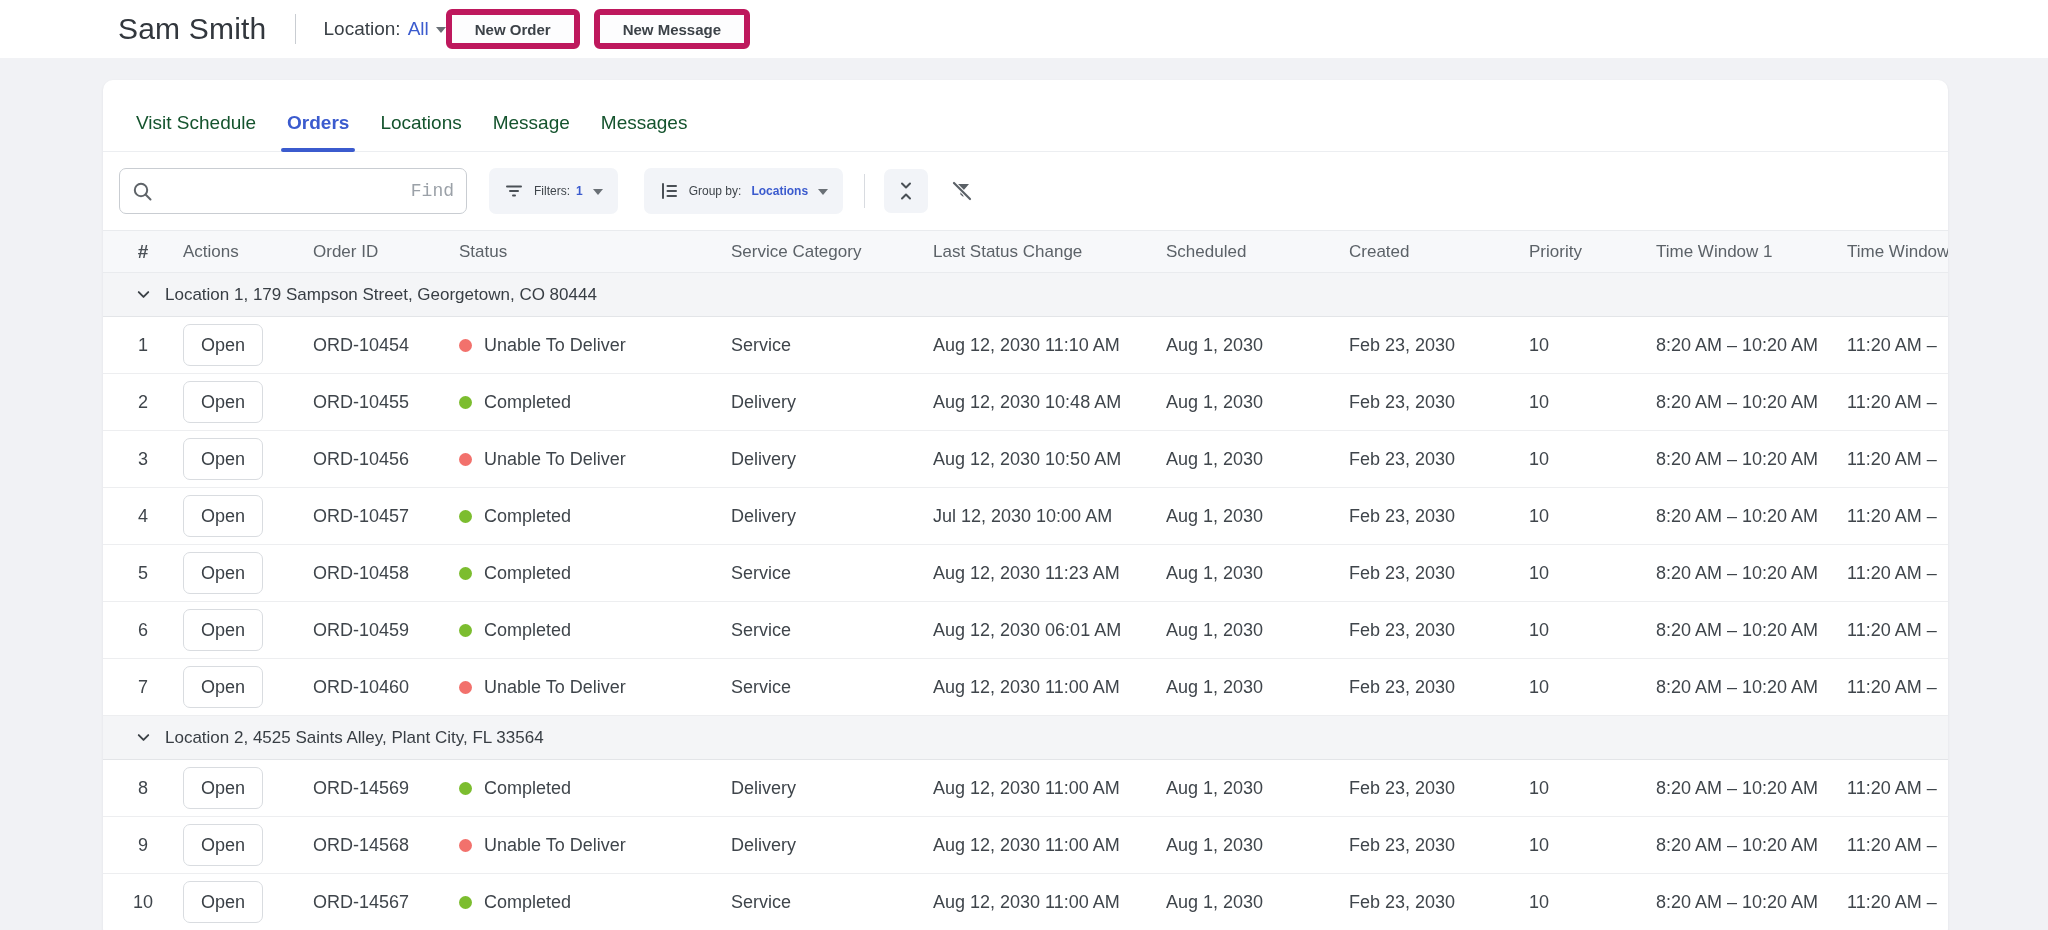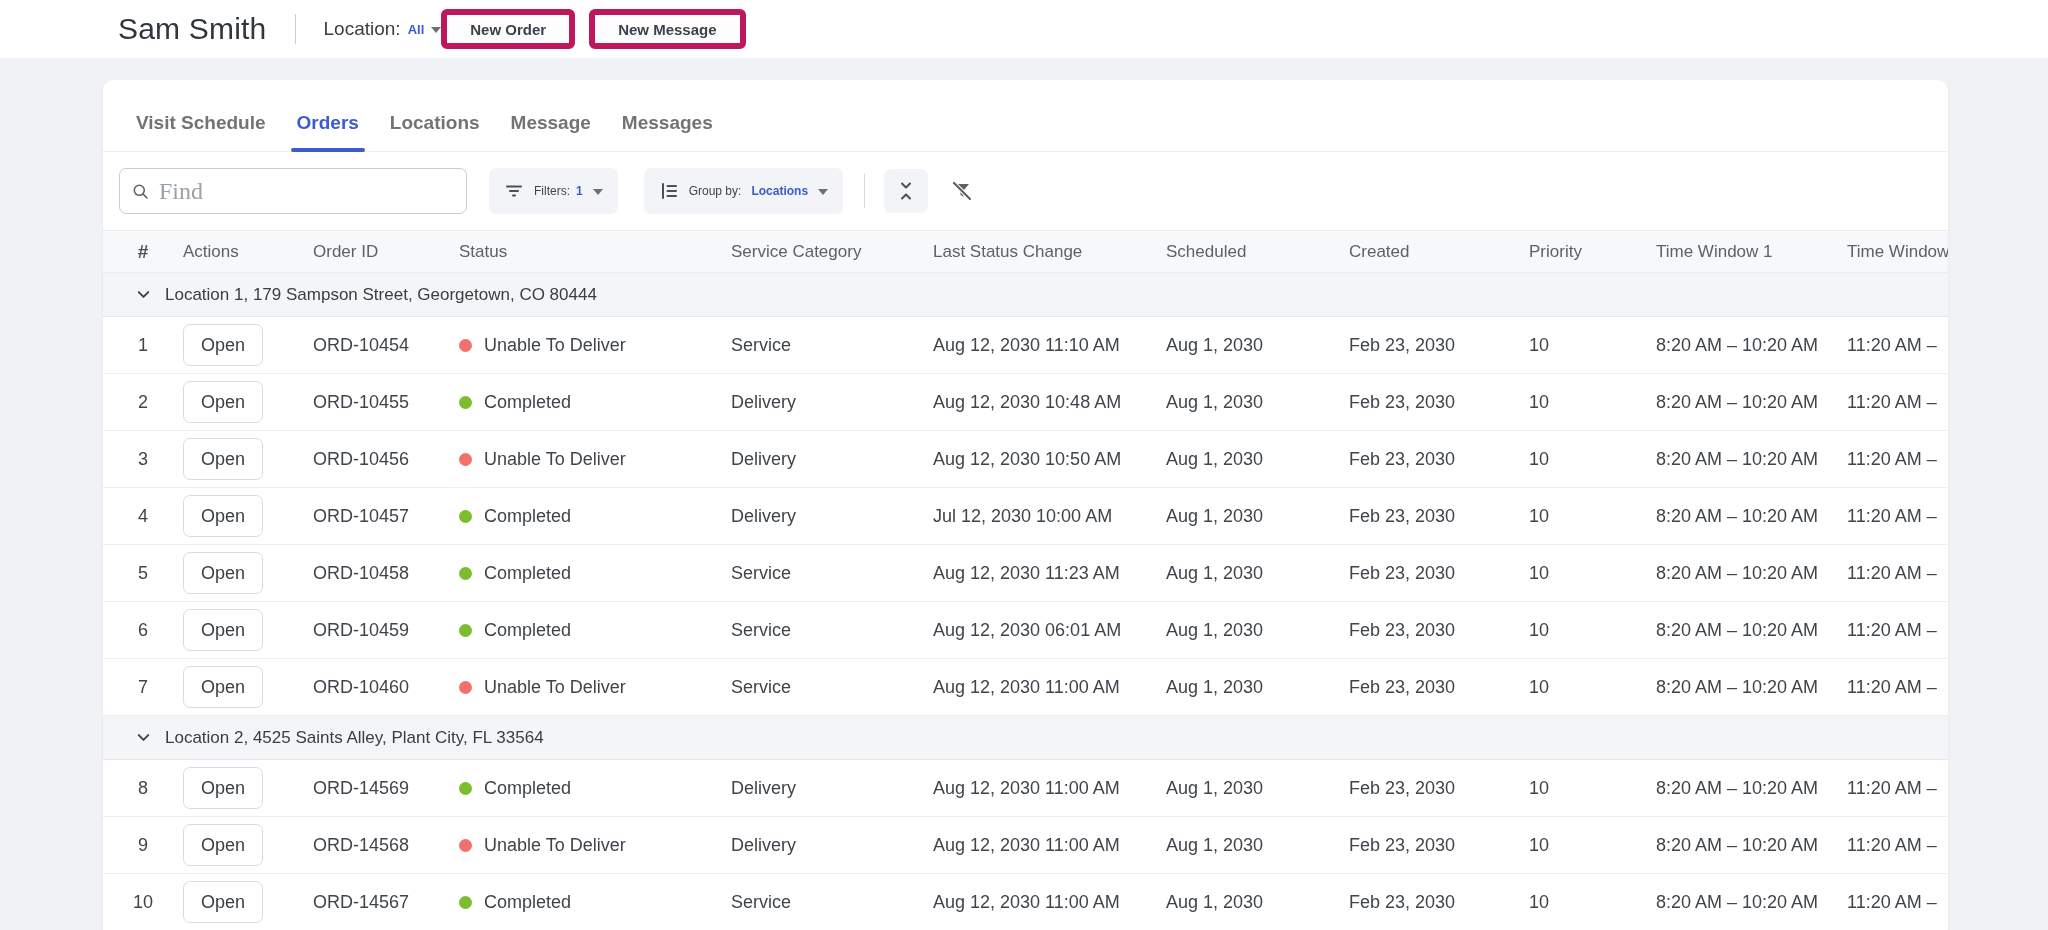--- a/index.html
+++ b/index.html
@@ -20,7 +20,7 @@
   .vdiv { width: 1px; height: 30px; background: #C9CDD2; margin: 0 28px; }
   .loc-selector { display: flex; align-items: center; gap: 7px; cursor: pointer; }
   .loc-label { font-size: 19px; color: #3A4046; }
-  .loc-value { font-size: 13px; font-weight: 700; color: var(--accent); }
+  .loc-value { font-size: 19px; font-weight: 400; color: var(--accent); }
   .caret {
     width: 0; height: 0; border-left: 5px solid transparent;
     border-right: 5px solid transparent; border-top: 6px solid #6A7076;

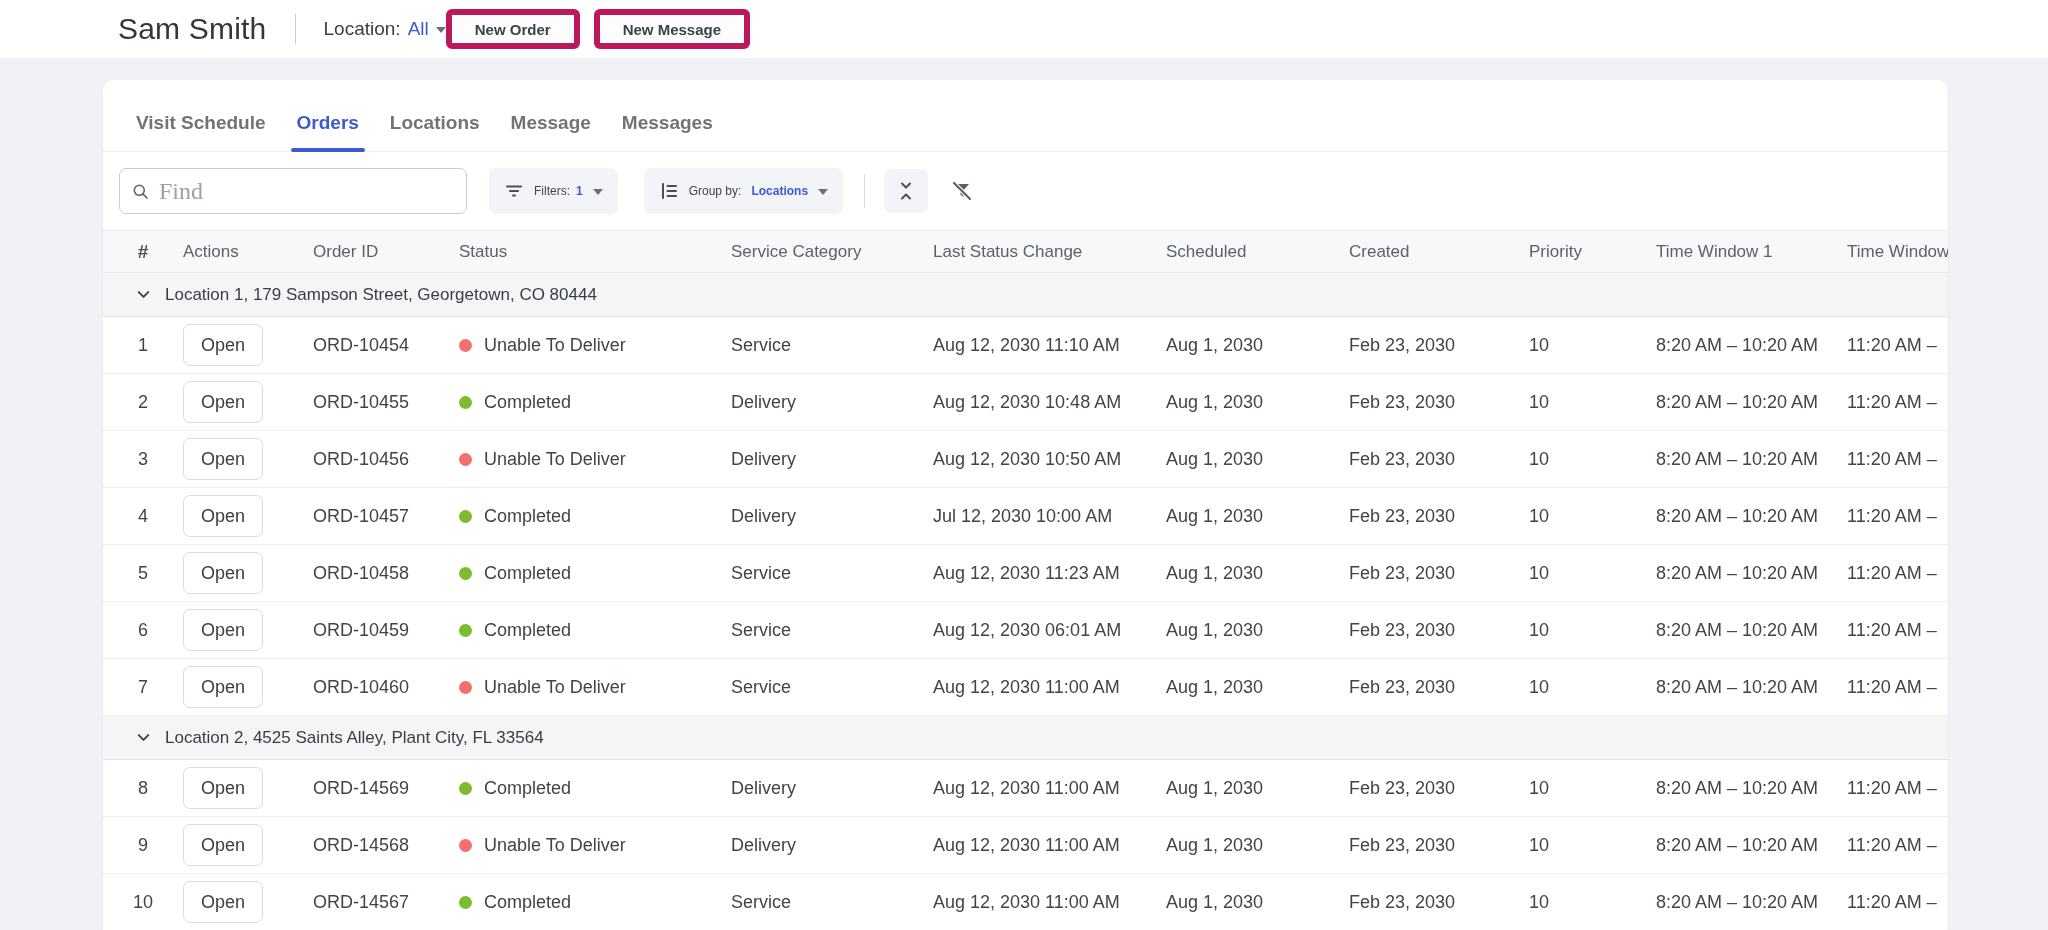--- a/index.html
+++ b/index.html
@@ -46,7 +46,7 @@
     padding: 26px 16px 0 31px; border-bottom: 1px solid #ECEEF1;
   }
   .tab {
-    font-size: 19px; font-weight: 700; color: #737373;
+    font-size: 19px; font-weight: 400; color: #14532d;
     padding: 6px 2px 17px 2px; cursor: pointer; position: relative; white-space: nowrap;
   }
   .tab.active { color: var(--accent); font-weight: 700; }

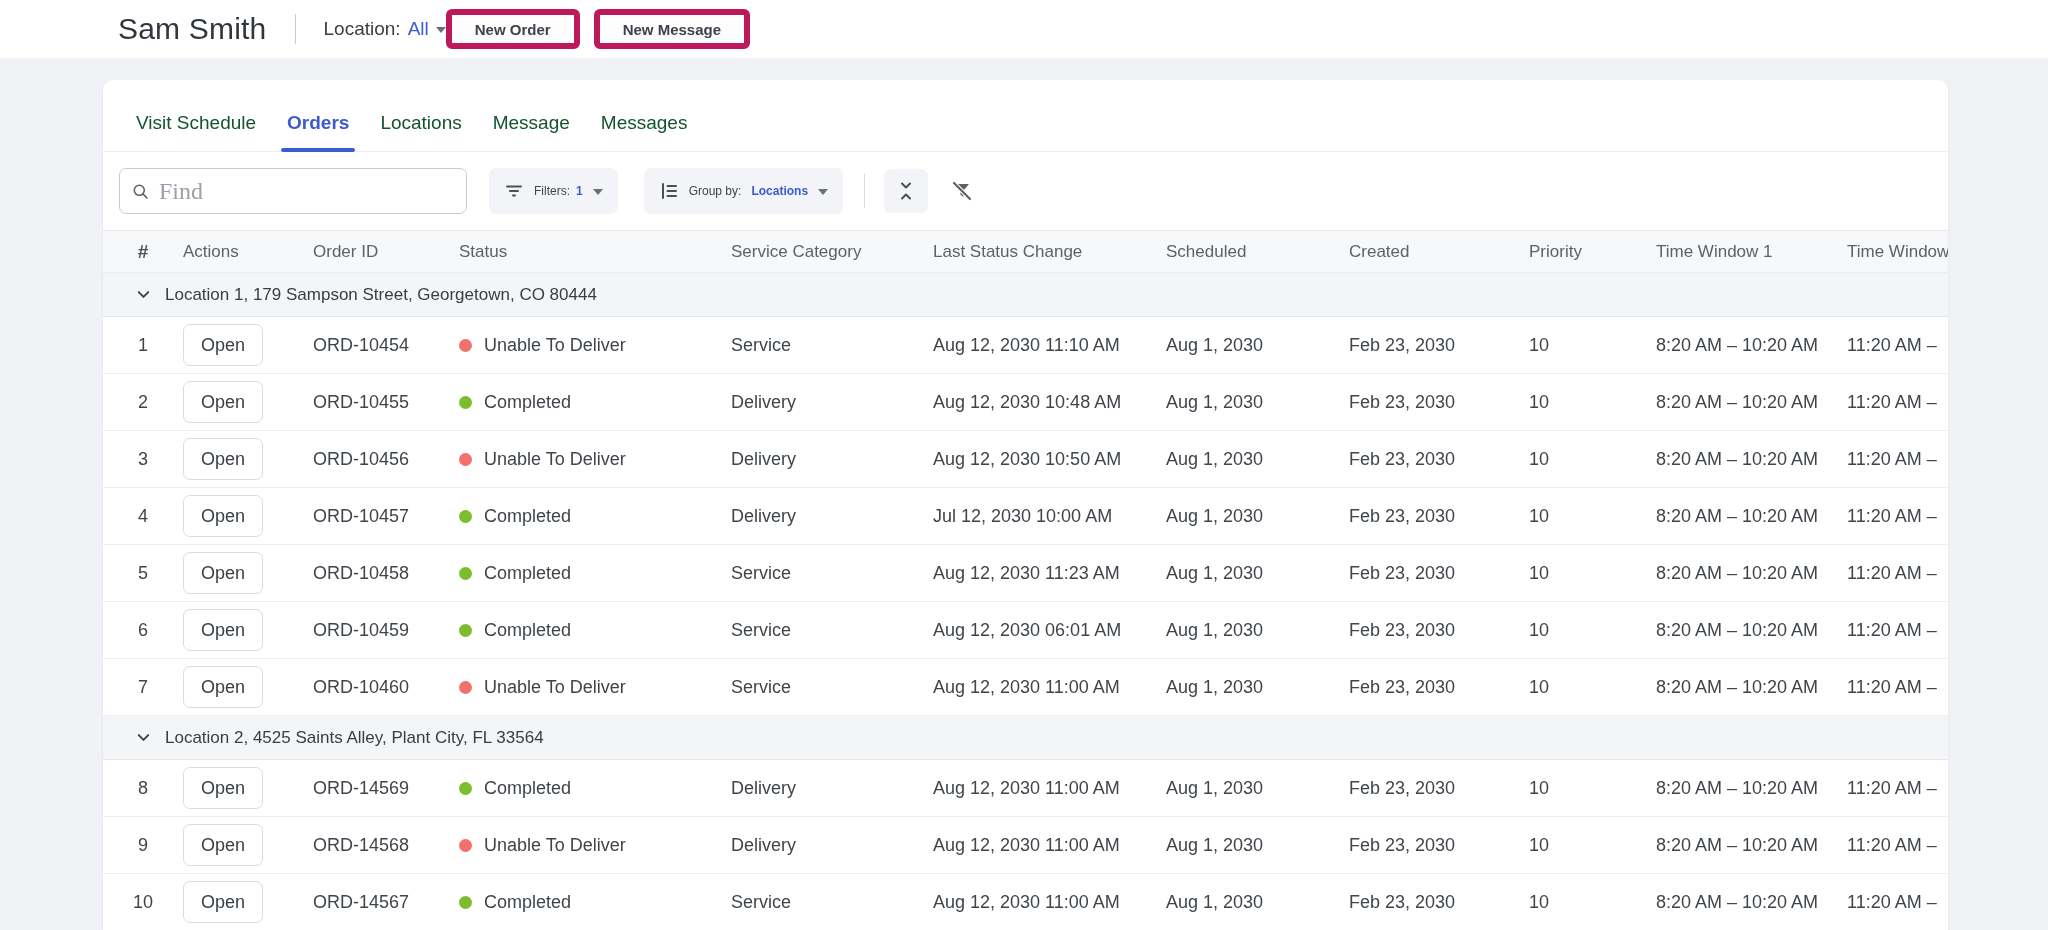--- a/index.html
+++ b/index.html
@@ -62,8 +62,8 @@
     padding: 0 12px; gap: 10px;
   }
   .search-box input {
-    border: none; outline: none; flex: 1; font-family: Liberation Serif, serif;
-    font-size: 24px; color: #3F454B; background: transparent;
+    border: none; outline: none; flex: 1; font-family: Liberation Mono, monospace;
+    font-size: 18px; color: #3F454B; background: transparent; text-align: right;
   }
   .search-box input::placeholder { color: #9BA1A8; }
   .pill {

